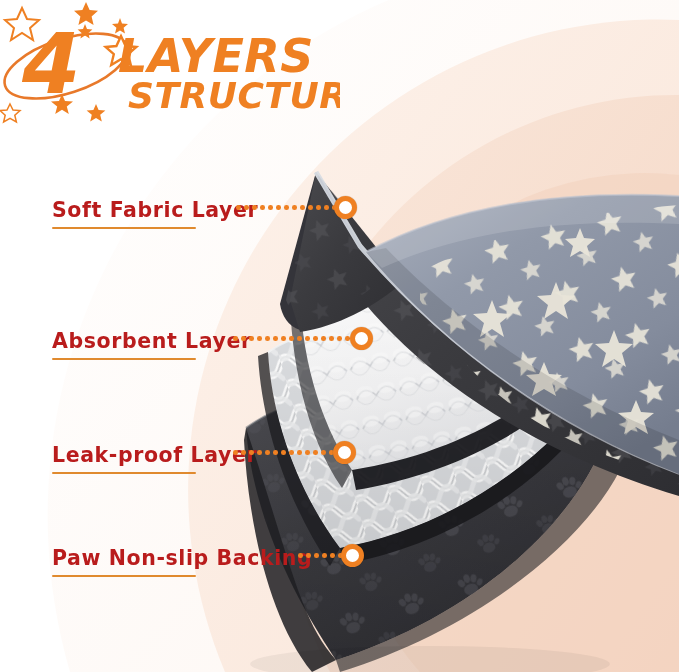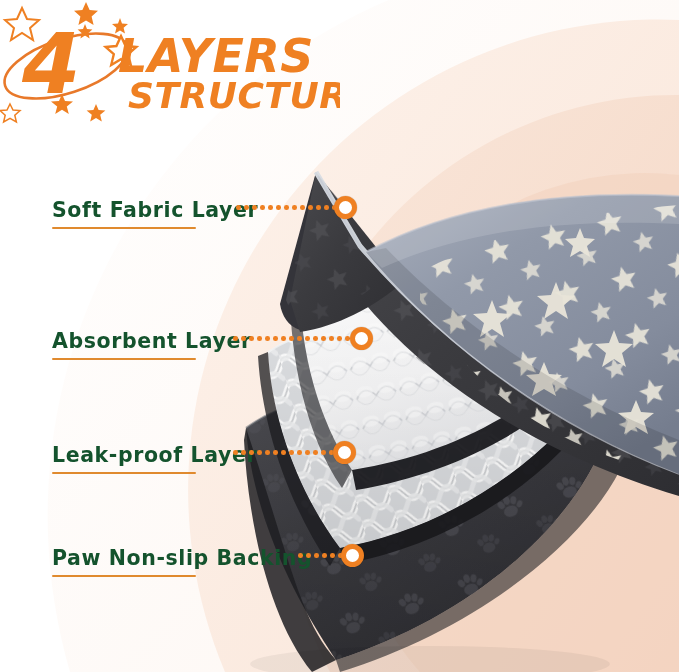--- a/index.html
+++ b/index.html
@@ -25,7 +25,7 @@
   .callout{position:absolute;z-index:6;}
   .callout .cap{
     position:absolute;left:0;top:0;white-space:nowrap;
-    font-size:20.5px;font-weight:700;color:#14532d;
+    font-size:20.5px;font-weight:700;color:#b91c1c;
     letter-spacing:.6px;
     font-family:"DejaVu Sans","Liberation Sans",sans-serif;
   }

